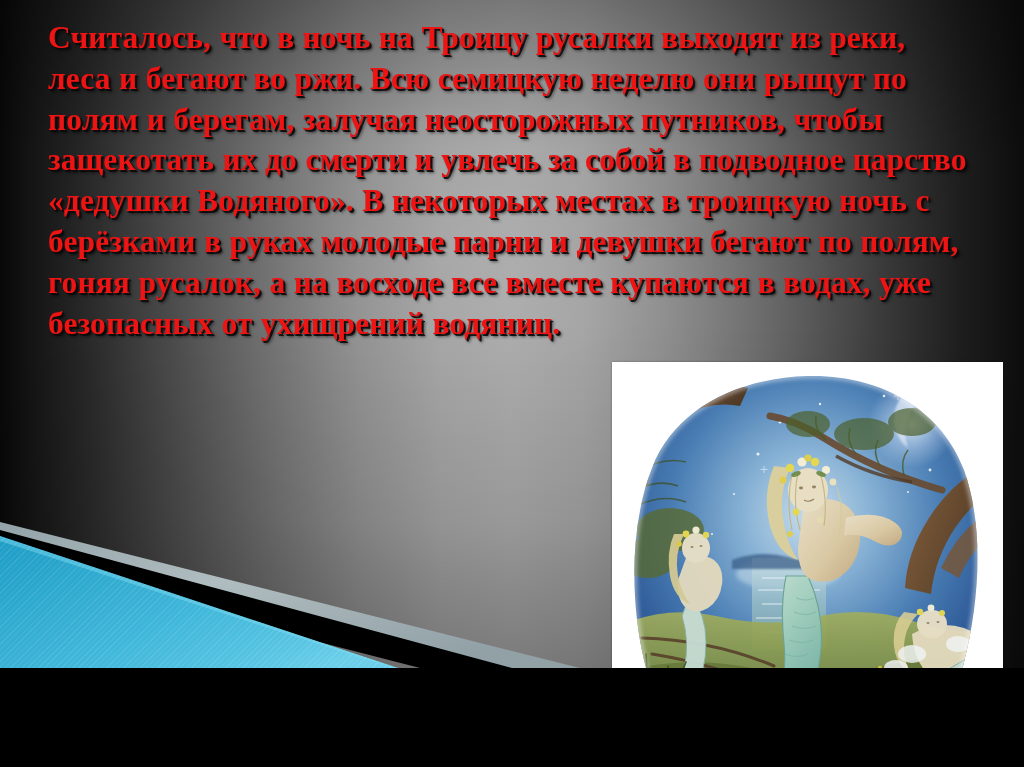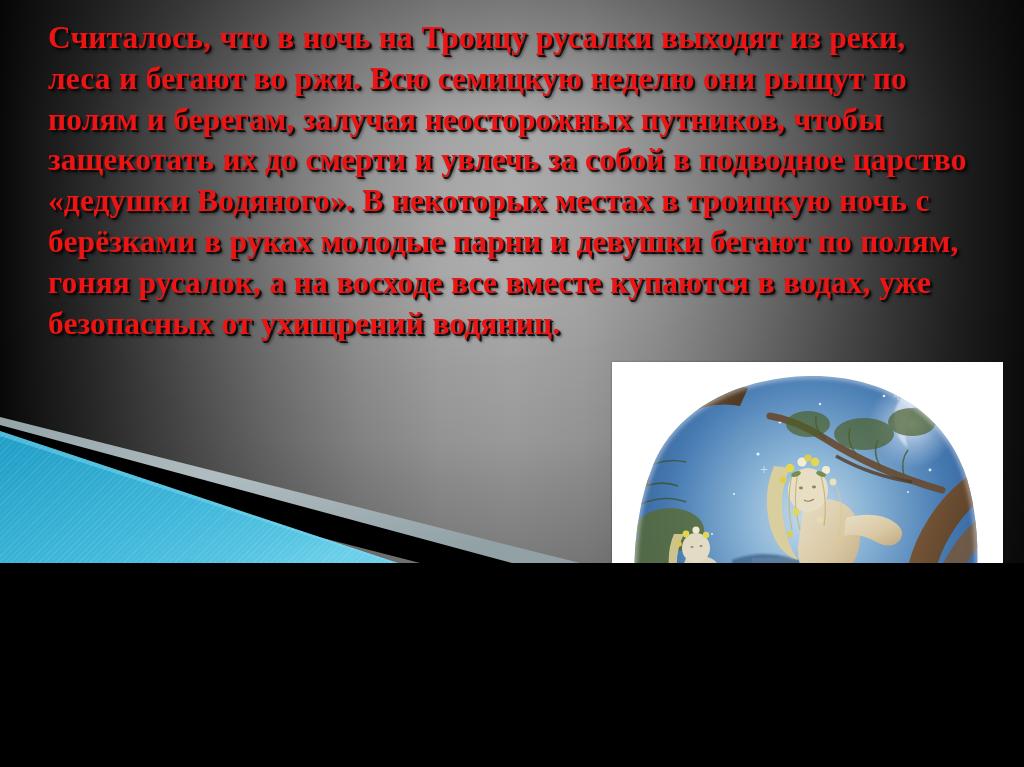--- a/index.html
+++ b/index.html
@@ -16,7 +16,7 @@
   .slide {
     position:relative;
     width:1024px;
-    height:563px;
+    height:668px;
     overflow:hidden;
     background:
       

